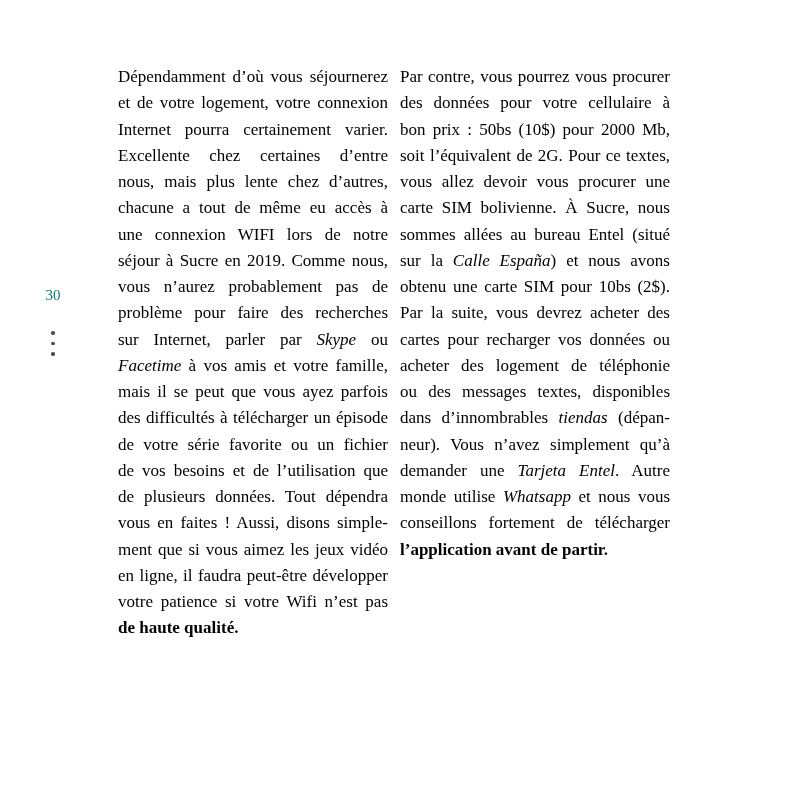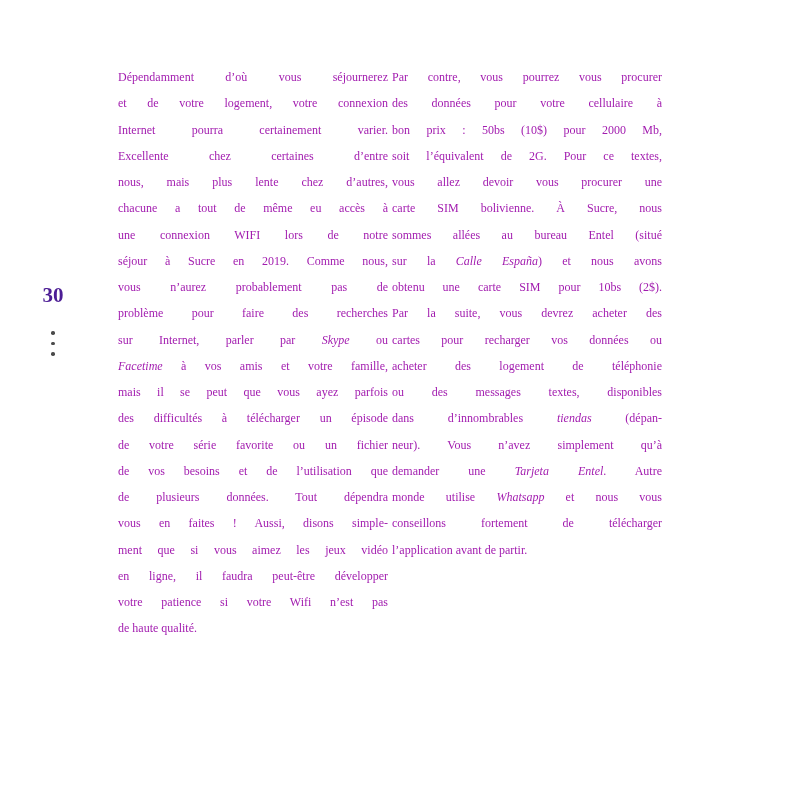--- a/index.html
+++ b/index.html
@@ -12,7 +12,7 @@
   }
   .col{
     position:absolute;top:64px;width:270px;
-    font-size:12px;line-height:26.25px;color:#a21caf;
+    font-size:17px;line-height:26.25px;color:#000000;
     -webkit-font-smoothing:antialiased;
   }
   .col-left{left:118px;}

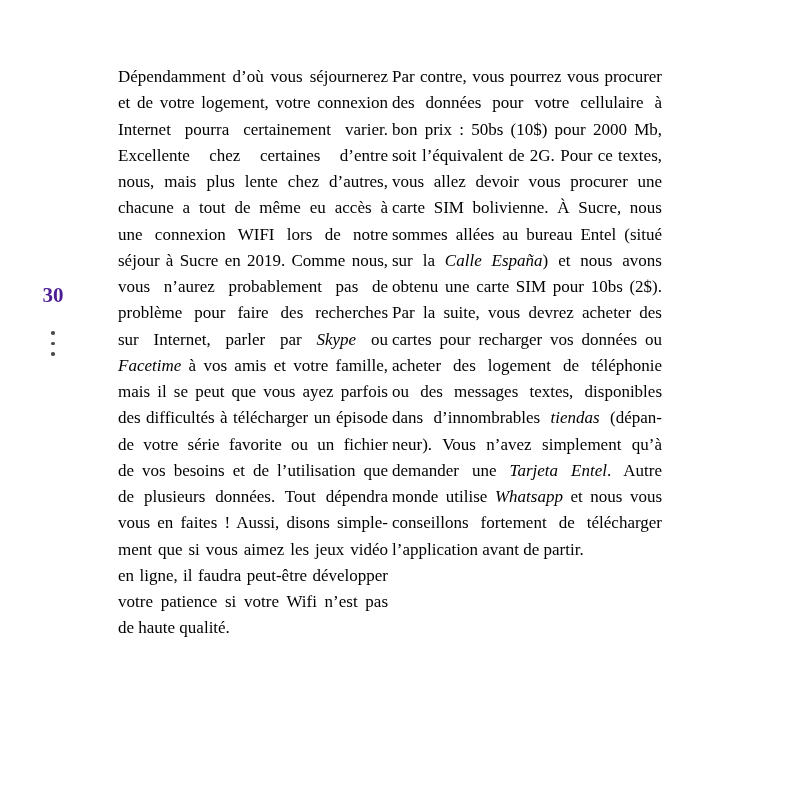--- a/index.html
+++ b/index.html
@@ -16,7 +16,7 @@
     -webkit-font-smoothing:antialiased;
   }
   .col-left{left:118px;}
-  .col-right{left:392px;}
+  .col-right{left:400px;}
   .line{
     text-align:justify;
     text-align-last:justify;

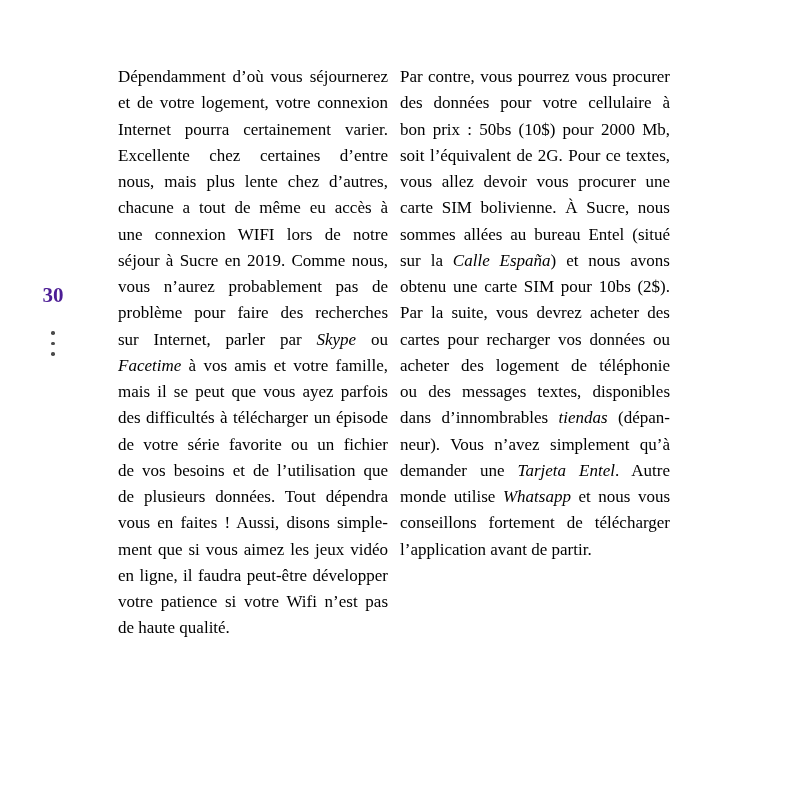--- a/index.html
+++ b/index.html
@@ -27,7 +27,7 @@
     position:absolute;left:28px;top:282px;width:50px;text-align:center;
   }
   .page-number{
-    font-weight:bold;font-size:21px;color:#4c1d95;line-height:27px;
+    font-weight:normal;font-size:15px;color:#0f766e;line-height:27px;
   }
   .dots{
     margin-top:22px;display:flex;flex-direction:column;align-items:center;gap:7px;

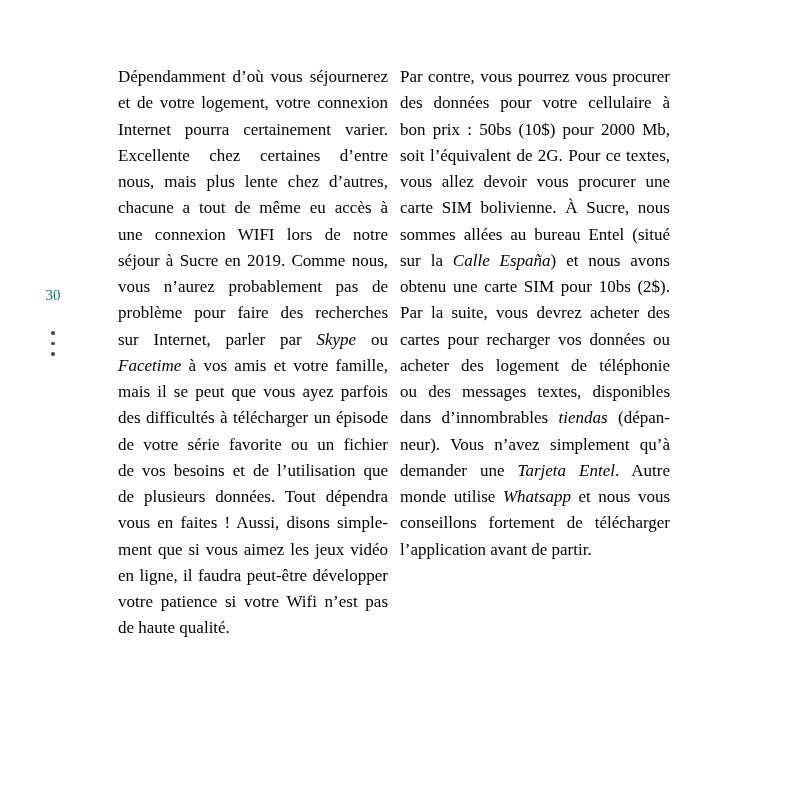--- a/index.html
+++ b/index.html
@@ -21,7 +21,7 @@
     text-align:justify;
     text-align-last:justify;
   }
-  .line.last{text-align-last:left;}
+  .line.last{text-align-last:left;font-weight:bold;}
   .line em{font-style:italic;}
   .margin-block{
     position:absolute;left:28px;top:282px;width:50px;text-align:center;

